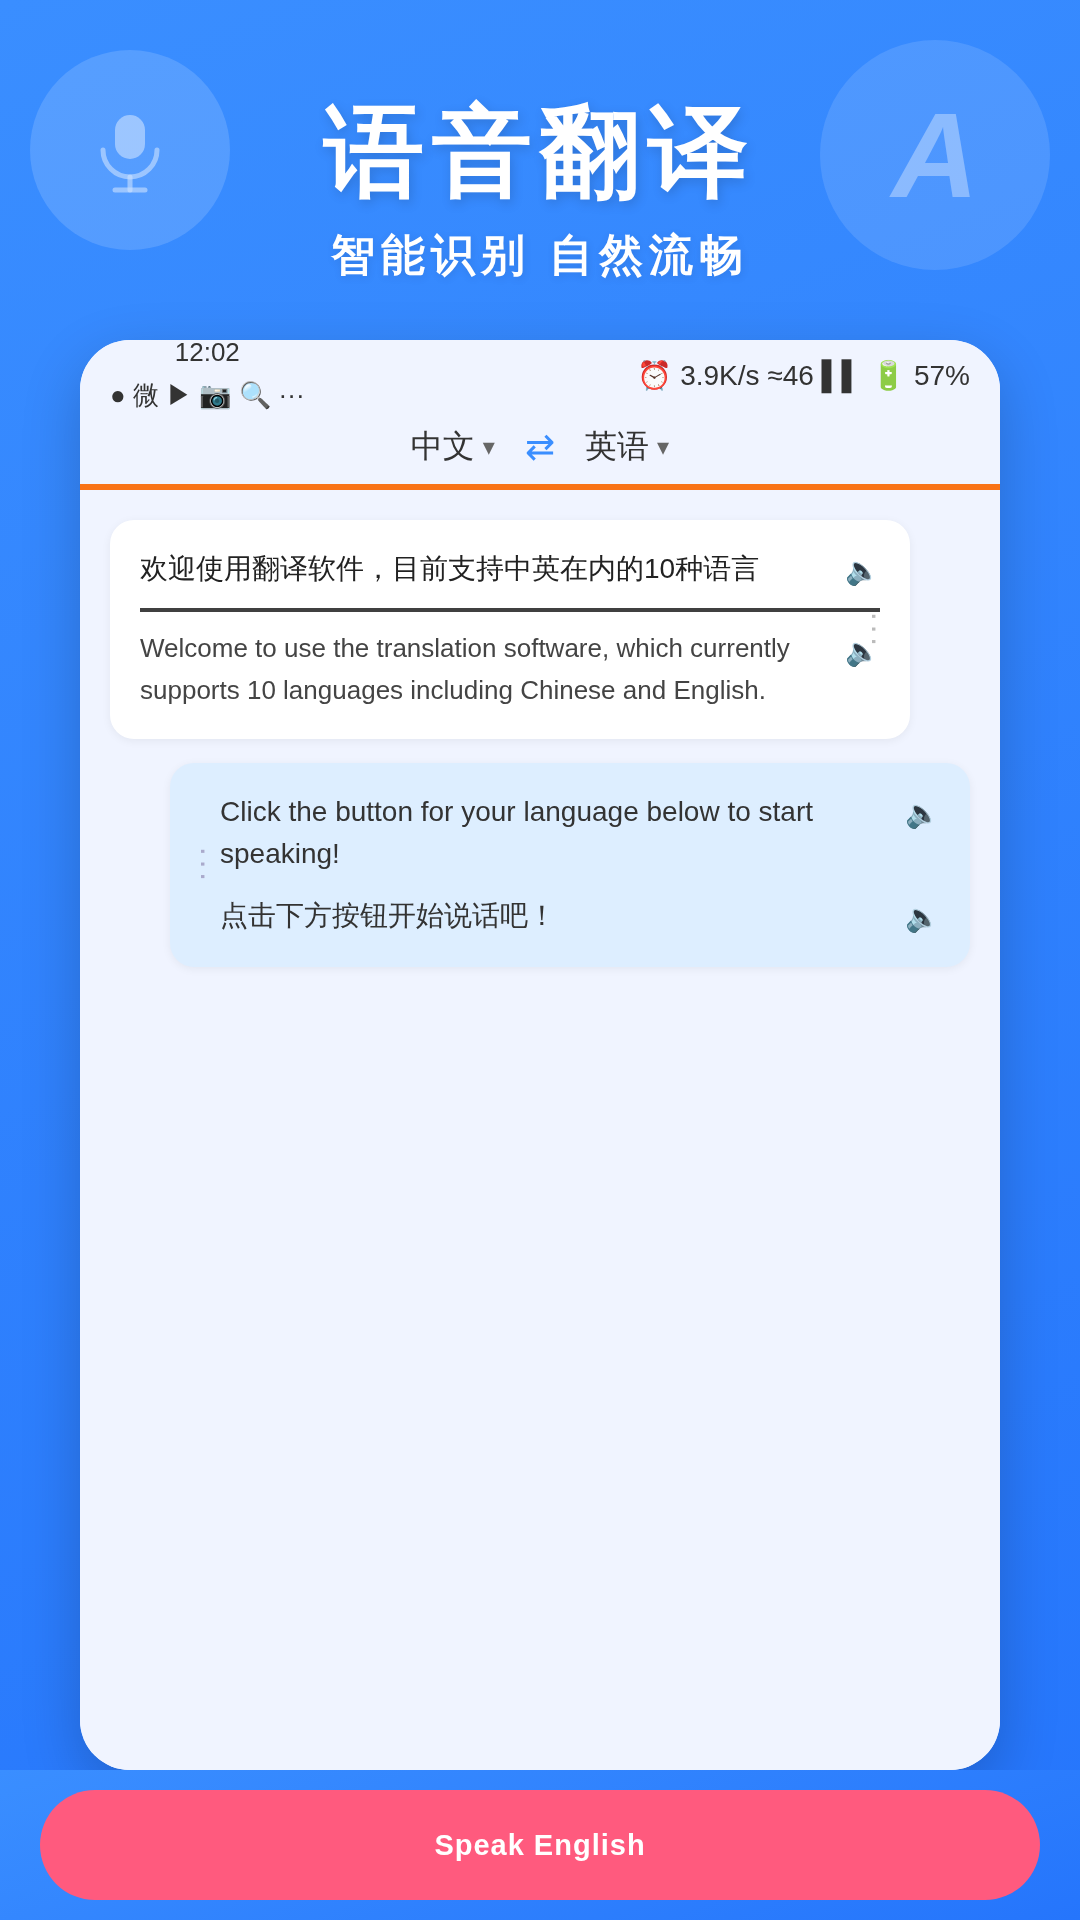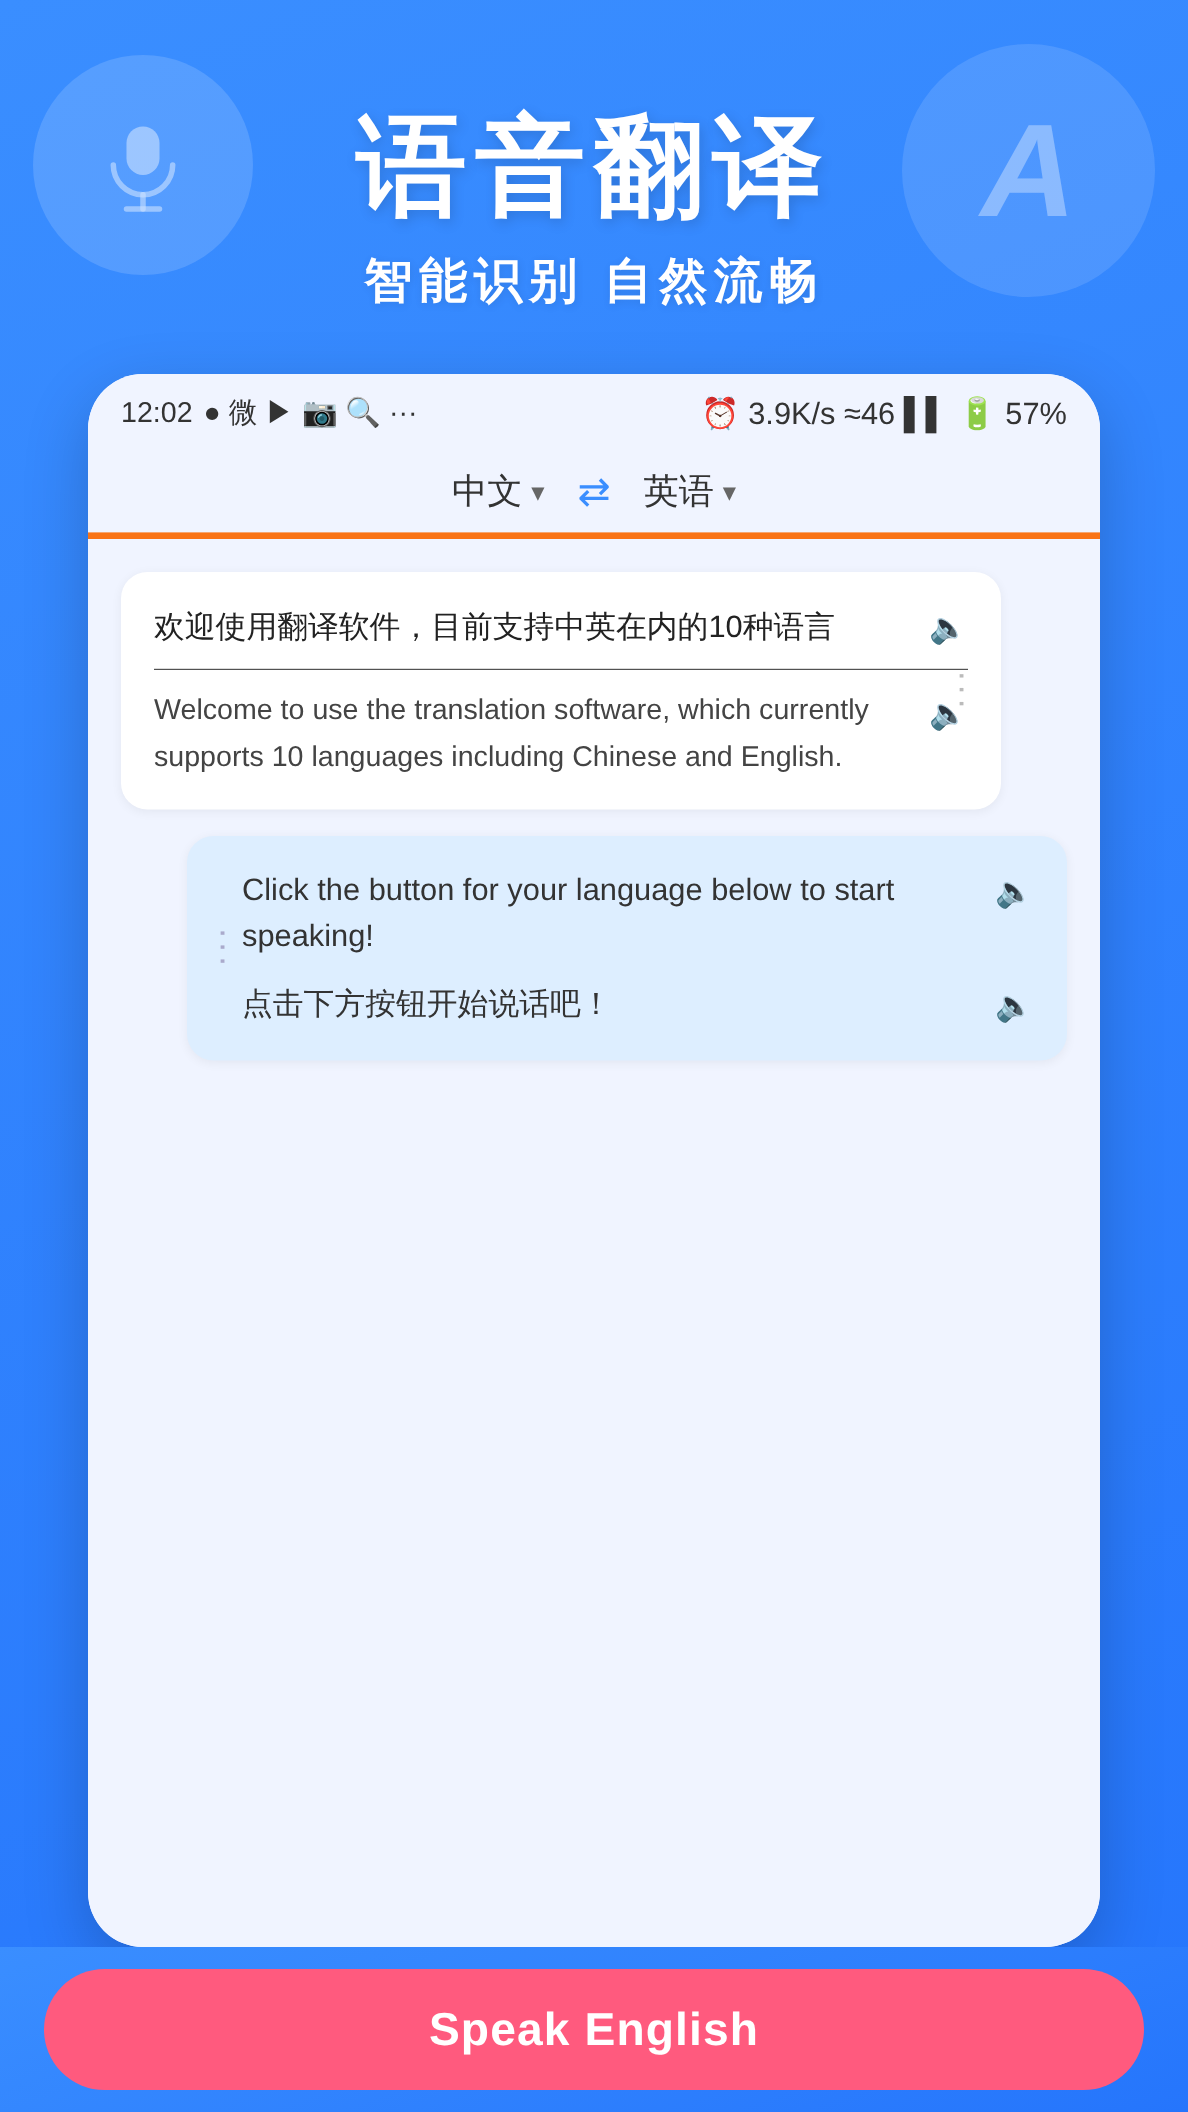--- a/index.html
+++ b/index.html
@@ -114,6 +114,7 @@
       display: flex;
       align-items: center;
       gap: 10px;
+      flex-direction: column;
     }
 
     .status-right {

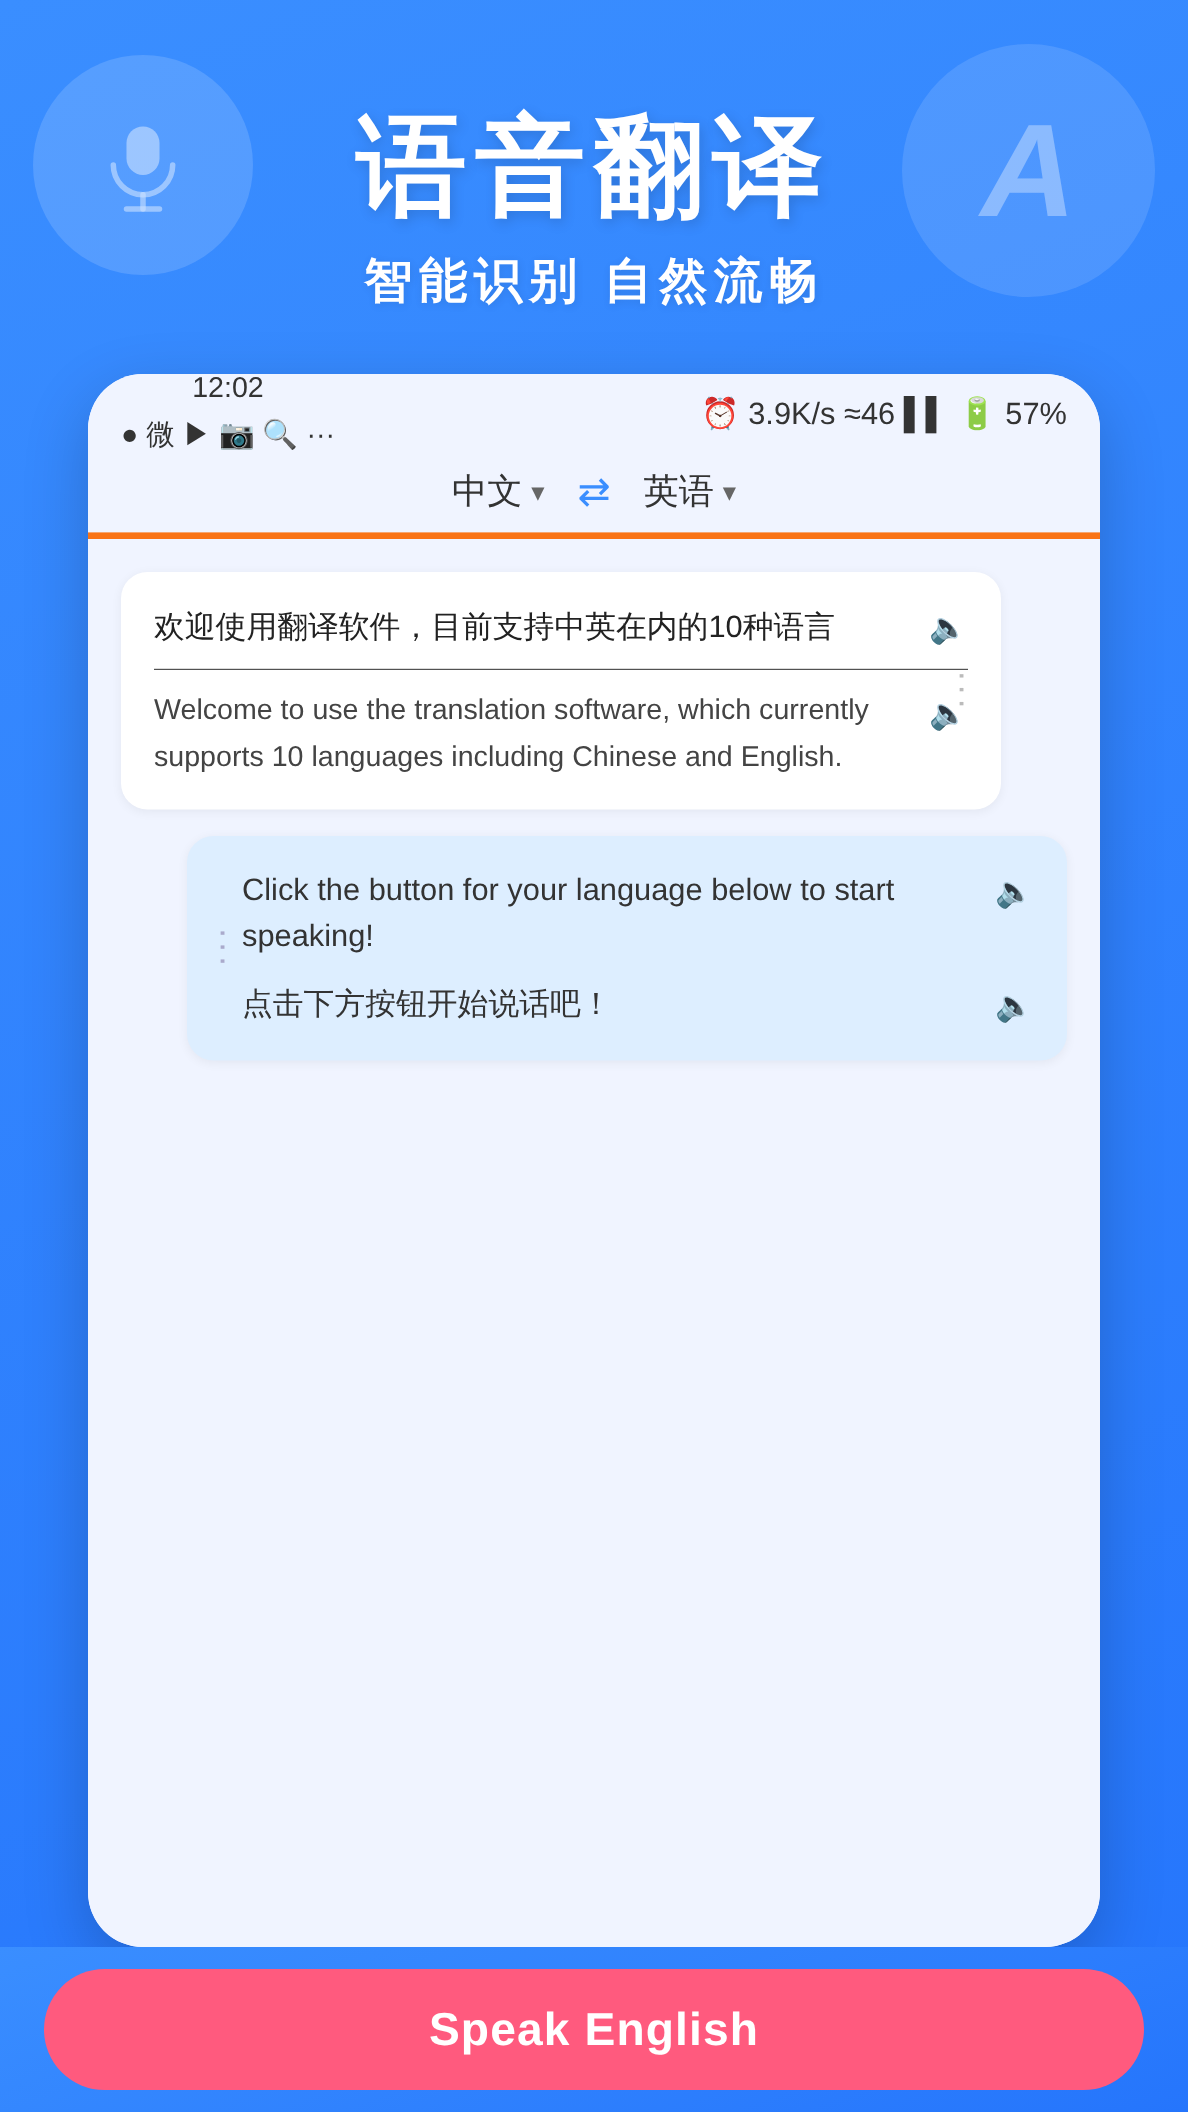--- a/index.html
+++ b/index.html
@@ -184,11 +184,11 @@
       font-size: 28px;
       color: #222;
       line-height: 1.5;
-      border-bottom: 1px solid #404040;
+      border-bottom: 4px solid #404040;
       padding-bottom: 16px;
       margin-bottom: 16px;
       display: flex;
-      align-items: center;
+      align-items: flex-start;
       gap: 12px;
     }
 

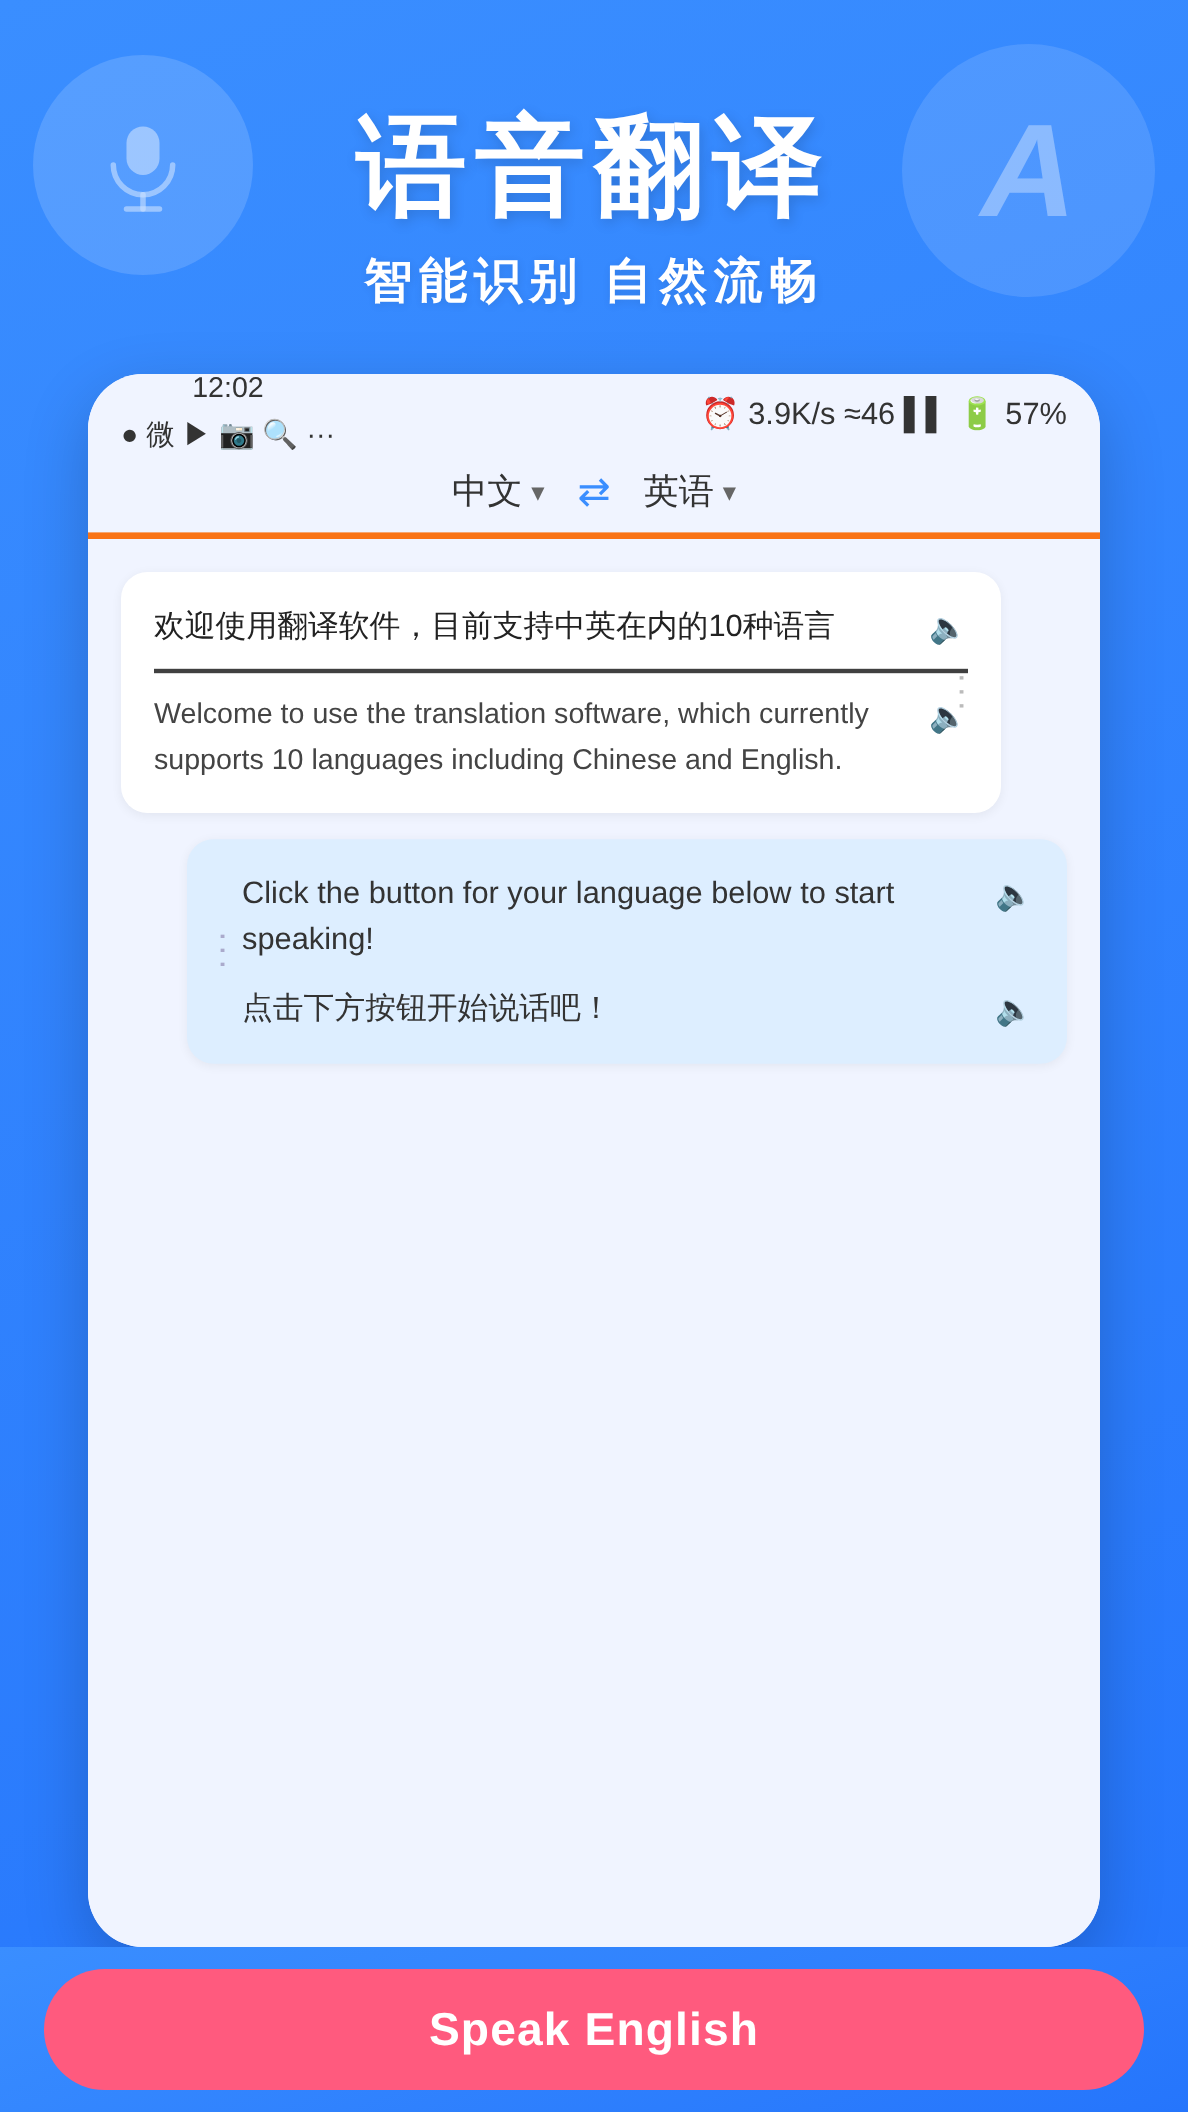--- a/index.html
+++ b/index.html
@@ -302,7 +302,7 @@
       background: #ff5a7e;
       border: none;
       border-radius: 55px;
-      font-size: 42px;
+      font-size: 29px;
       font-weight: 700;
       color: #fff;
       cursor: pointer;

